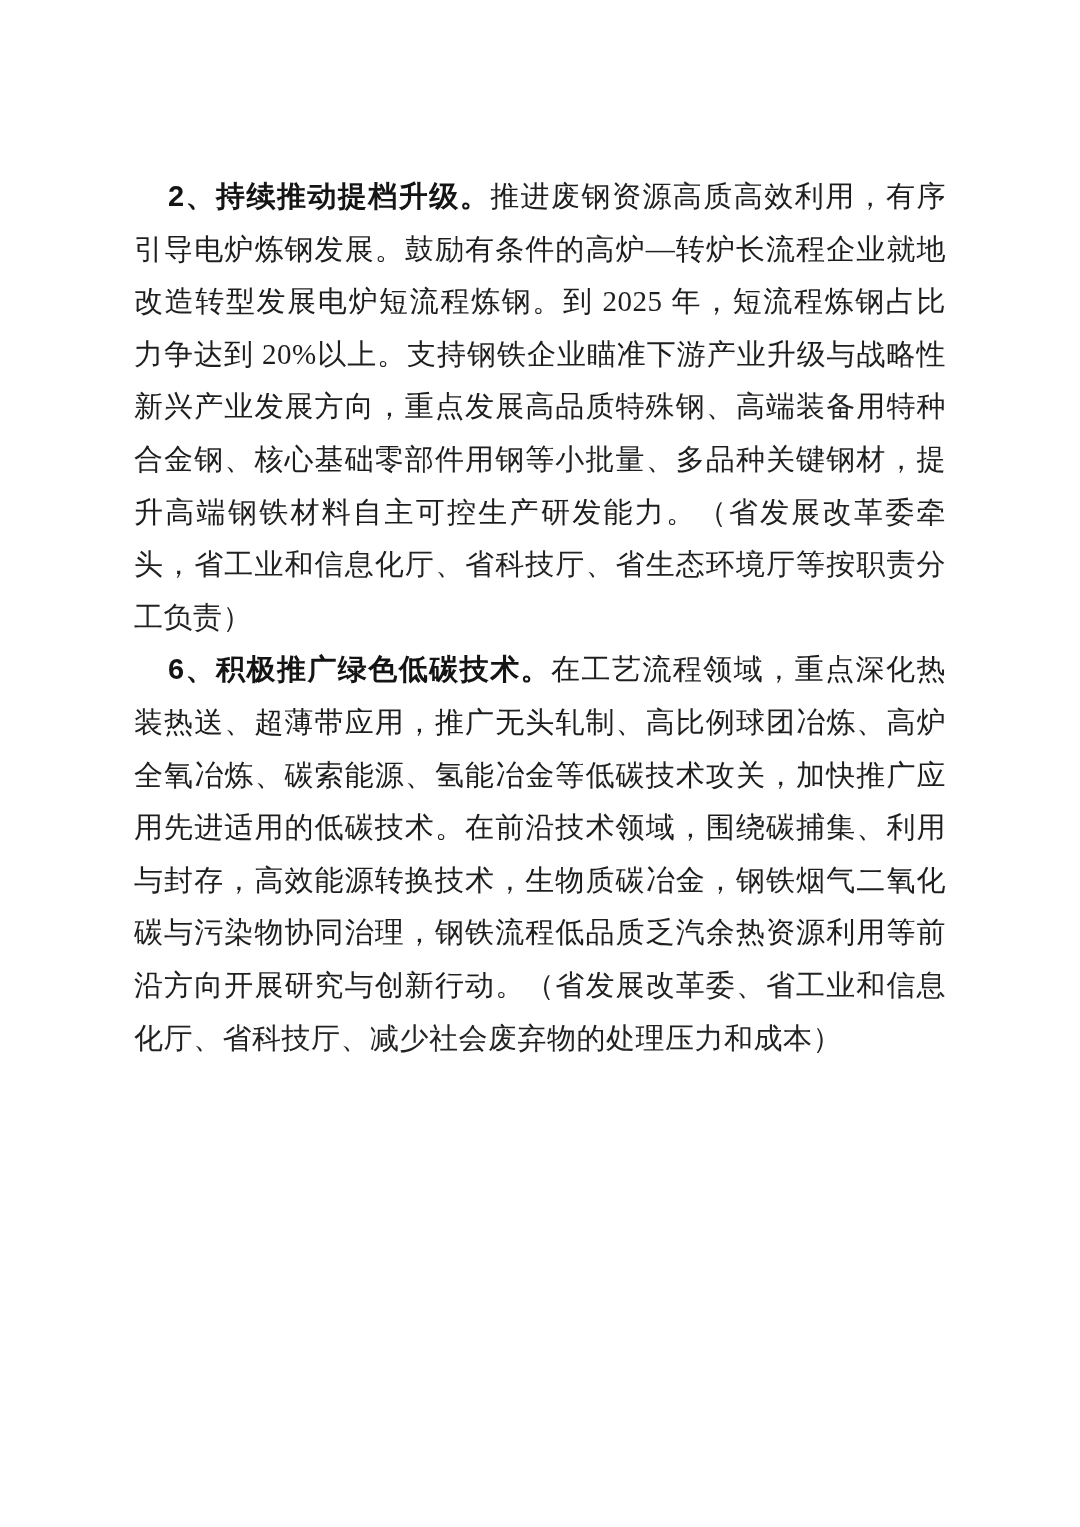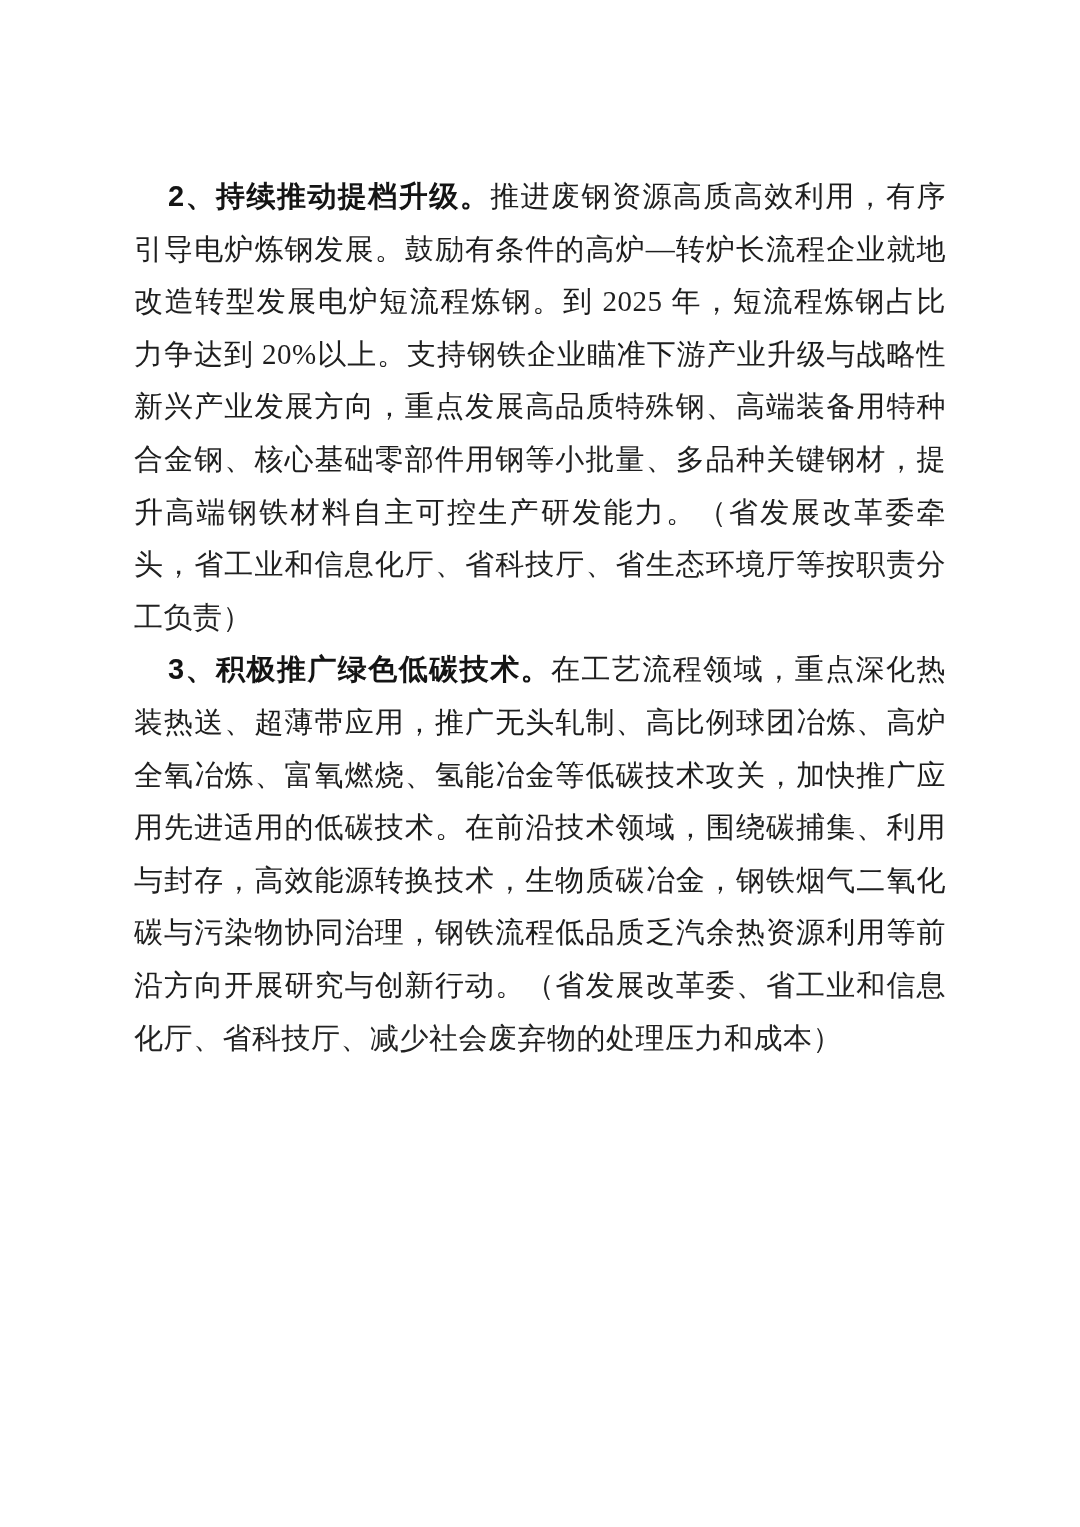--- a/index.html
+++ b/index.html
@@ -102,7 +102,7 @@
 
   <div class="content">
       <p class="para"><span class="lead">2、持续推动提档升级。</span><span class="body-text">推进废钢资源高质高效利用，有序引导电炉炼钢发展。鼓励有条件的高炉—转炉长流程企业就地改造转型发展电炉短流程炼钢。到 2025 年，短流程炼钢占比力争达到 20%以上。支持钢铁企业瞄准下游产业升级与战略性新兴产业发展方向，重点发展高品质特殊钢、高端装备用特种合金钢、核心基础零部件用钢等小批量、多品种关键钢材，提升高端钢铁材料自主可控生产研发能力。</span><span class="note">（省发展改革委牵头，省工业和信息化厅、省科技厅、省生态环境厅等按职责分工负责）</span></p>
-      <p class="para"><span class="lead">3、积极推广绿色低碳技术。</span><span class="body-text">在工艺流程领域，重点深化热装热送、超薄带应用，推广无头轧制、高比例球团冶炼、高炉全氧冶炼、富氧燃烧、氢能冶金等低碳技术攻关，加快推广应用先进适用的低碳技术。在前沿技术领域，围绕碳捕集、利用与封存，高效能源转换技术，生物质碳冶金，钢铁烟气二氧化碳与污染物协同治理，钢铁流程低品质乏汽余热资源利用等前沿方向开展研究与创新行动。</span><span class="note">（省发展改革委、省工业和信息化厅、省科技厅、减少社会废弃物的处理压力和成本）</span></p>
+      <p class="para"><span class="lead">6、积极推广绿色低碳技术。</span><span class="body-text">在工艺流程领域，重点深化热装热送、超薄带应用，推广无头轧制、高比例球团冶炼、高炉全氧冶炼、富氧燃烧、氢能冶金等低碳技术攻关，加快推广应用先进适用的低碳技术。在前沿技术领域，围绕碳捕集、利用与封存，高效能源转换技术，生物质碳冶金，钢铁烟气二氧化碳与污染物协同治理，钢铁流程低品质乏汽余热资源利用等前沿方向开展研究与创新行动。</span><span class="note">（省发展改革委、省工业和信息化厅、省科技厅、减少社会废弃物的处理压力和成本）</span></p>
     </div>
 
   <div class="page-number">— 17 —</div>

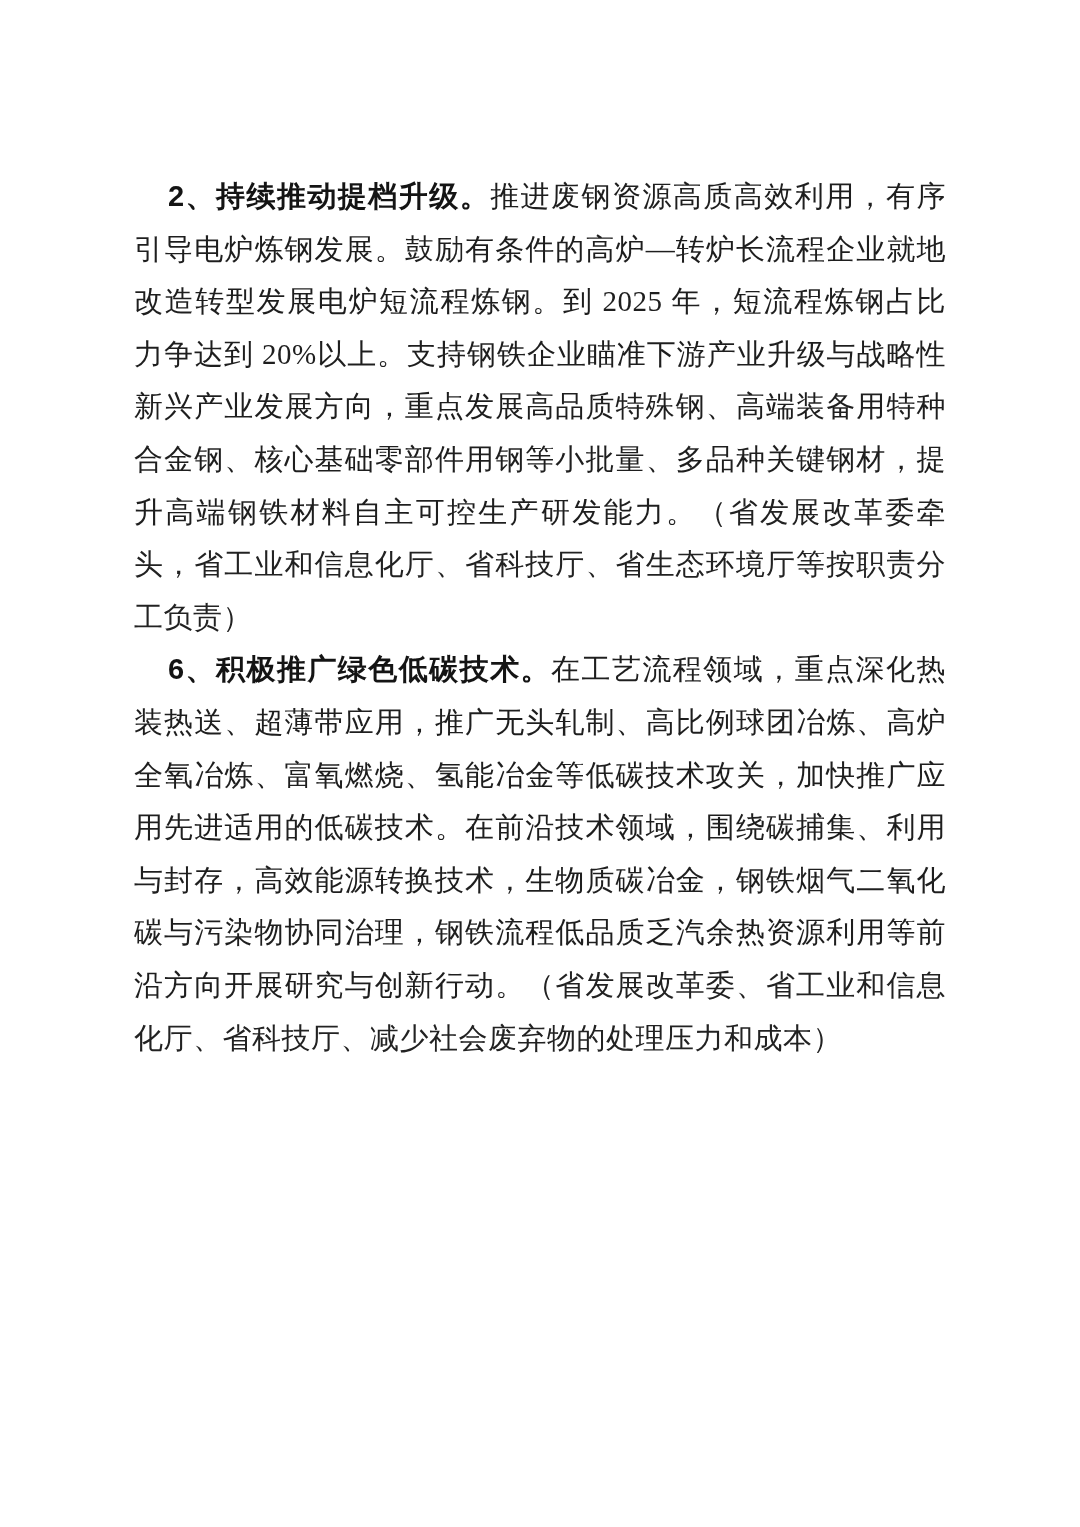--- a/index.html
+++ b/index.html
@@ -102,7 +102,7 @@
 
   <div class="content">
       <p class="para"><span class="lead">2、持续推动提档升级。</span><span class="body-text">推进废钢资源高质高效利用，有序引导电炉炼钢发展。鼓励有条件的高炉—转炉长流程企业就地改造转型发展电炉短流程炼钢。到 2025 年，短流程炼钢占比力争达到 20%以上。支持钢铁企业瞄准下游产业升级与战略性新兴产业发展方向，重点发展高品质特殊钢、高端装备用特种合金钢、核心基础零部件用钢等小批量、多品种关键钢材，提升高端钢铁材料自主可控生产研发能力。</span><span class="note">（省发展改革委牵头，省工业和信息化厅、省科技厅、省生态环境厅等按职责分工负责）</span></p>
-      <p class="para"><span class="lead">6、积极推广绿色低碳技术。</span><span class="body-text">在工艺流程领域，重点深化热装热送、超薄带应用，推广无头轧制、高比例球团冶炼、高炉全氧冶炼、富氧燃烧、氢能冶金等低碳技术攻关，加快推广应用先进适用的低碳技术。在前沿技术领域，围绕碳捕集、利用与封存，高效能源转换技术，生物质碳冶金，钢铁烟气二氧化碳与污染物协同治理，钢铁流程低品质乏汽余热资源利用等前沿方向开展研究与创新行动。</span><span class="note">（省发展改革委、省工业和信息化厅、省科技厅、减少社会废弃物的处理压力和成本）</span></p>
+      <p class="para"><span class="lead">6、积极推广绿色低碳技术。</span><span class="body-text">在工艺流程领域，重点深化热装热送、超薄带应用，推广无头轧制、高比例球团冶炼、高炉全氧冶炼、碳索能源、氢能冶金等低碳技术攻关，加快推广应用先进适用的低碳技术。在前沿技术领域，围绕碳捕集、利用与封存，高效能源转换技术，生物质碳冶金，钢铁烟气二氧化碳与污染物协同治理，钢铁流程低品质乏汽余热资源利用等前沿方向开展研究与创新行动。</span><span class="note">（省发展改革委、省工业和信息化厅、省科技厅、减少社会废弃物的处理压力和成本）</span></p>
     </div>
 
   <div class="page-number">— 17 —</div>

